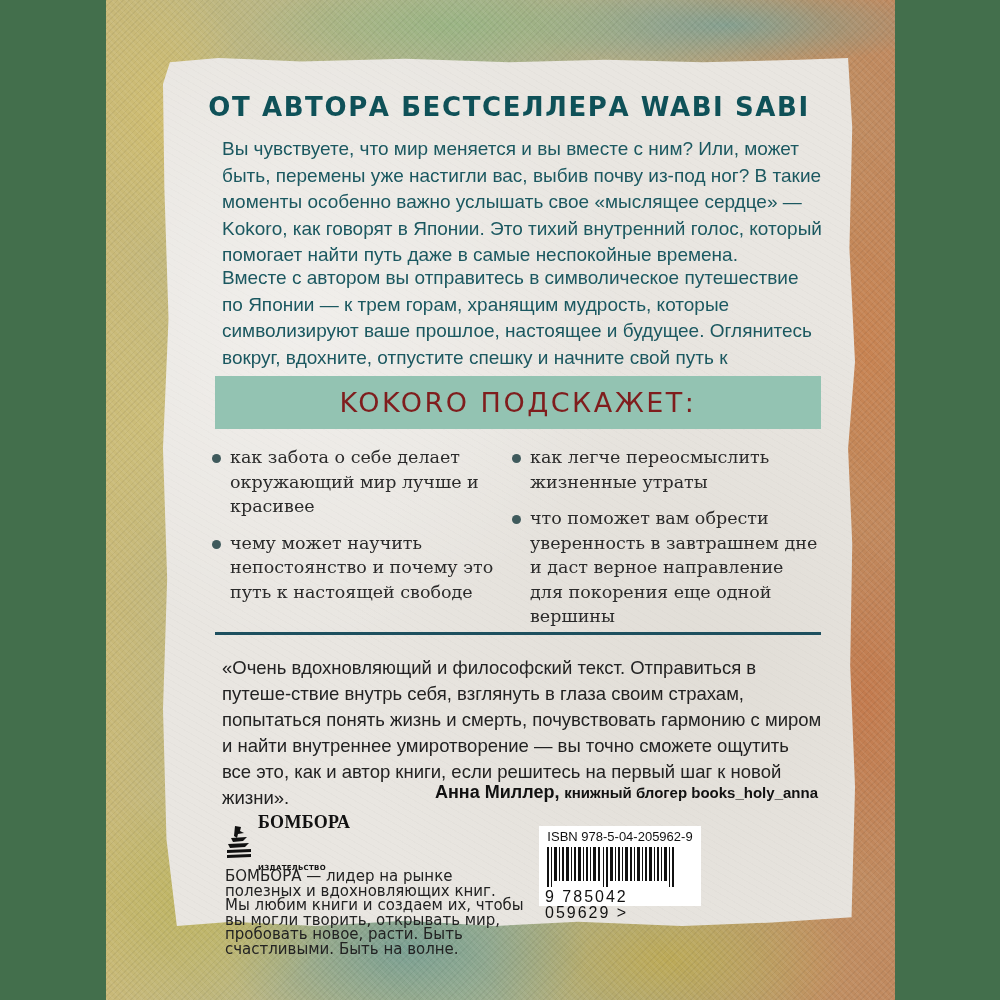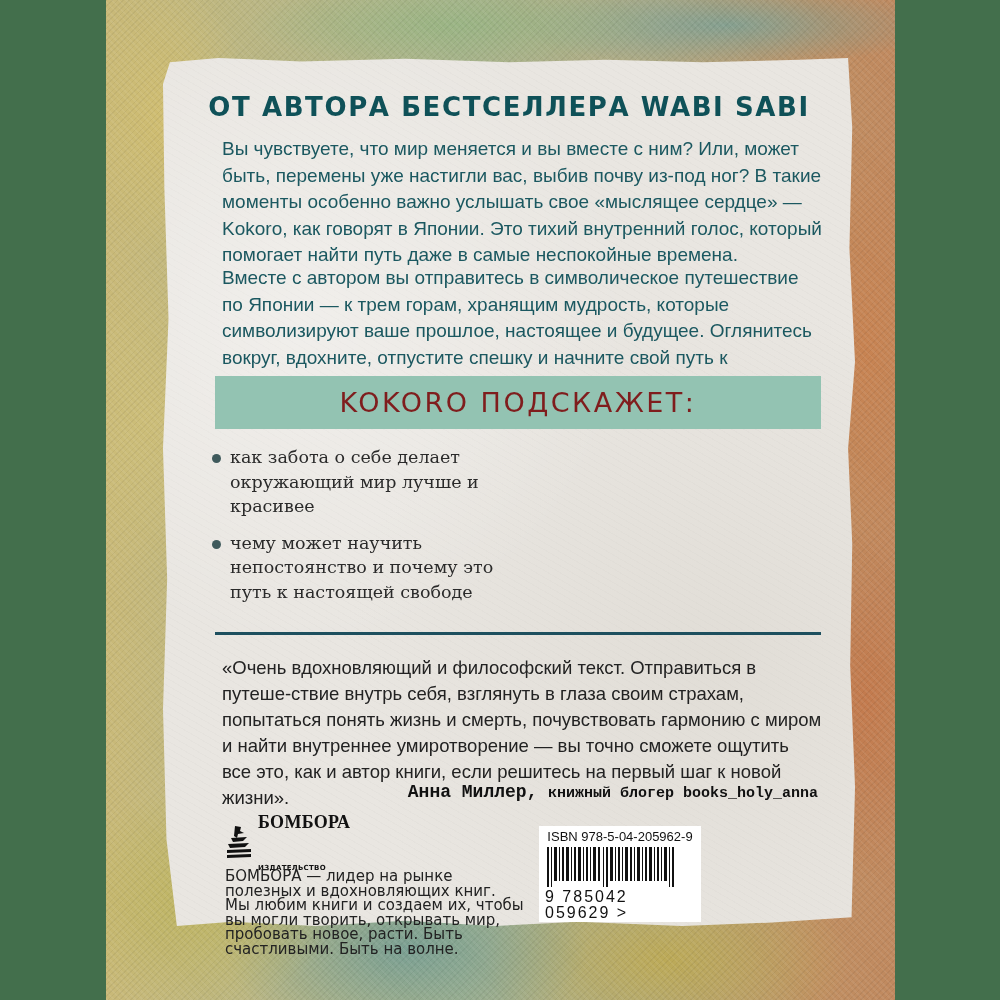--- a/index.html
+++ b/index.html
@@ -199,6 +199,16 @@
     </li>
   </ul>
 
+  <ul class="bullets col2">
+    <li class="bullet">
+      <span class="bullet-dot"></span>
+      <span>как легче переосмыслить жизненные утраты</span>
+    </li>
+    <li class="bullet">
+      <span class="bullet-dot"></span>
+      <span>что поможет вам обрести уверенность в завтрашнем дне и даст верное направление для покорения еще одной вершины</span>
+    </li>
+  </ul>
 
   <div class="divider"></div>
 

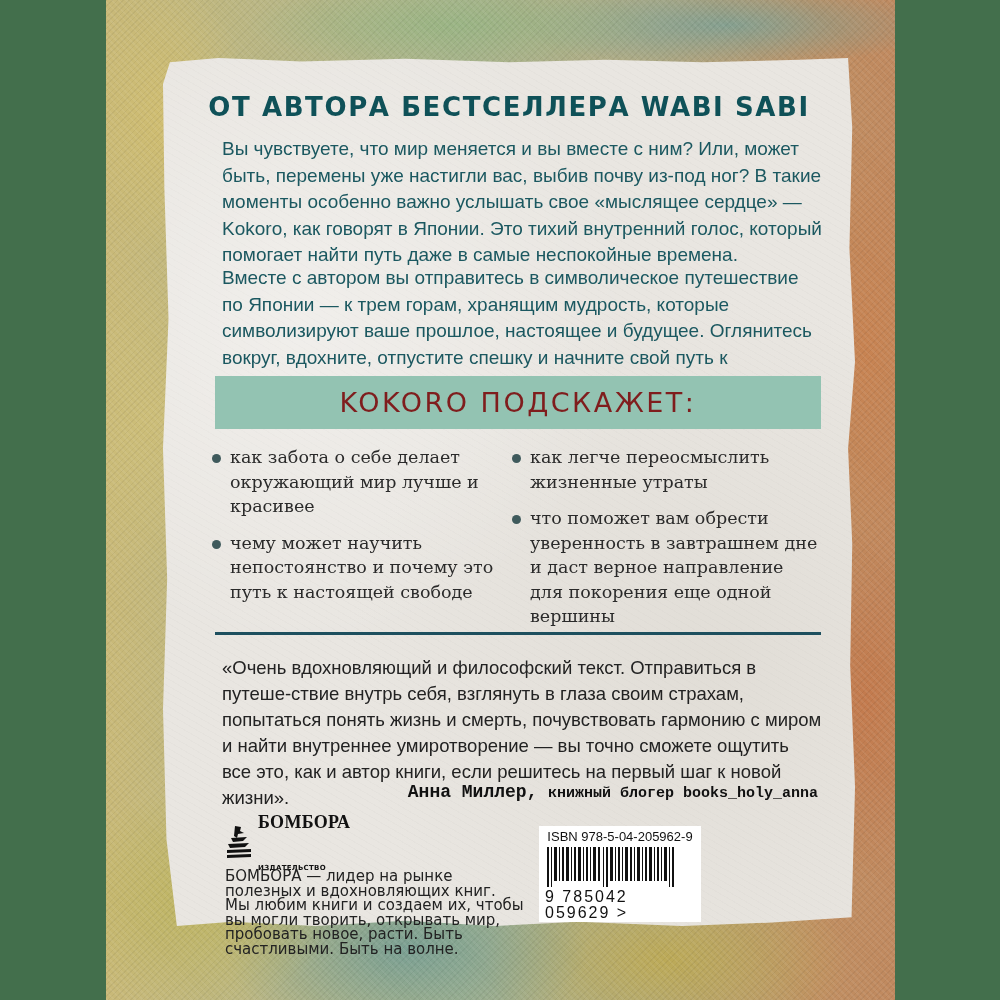--- a/index.html
+++ b/index.html
@@ -122,7 +122,7 @@
   }
   .attribution {
     position: absolute; right: 37px; top: 724px;
-    font-family: Liberation Mono, monospace;
+    font-family: Liberation Sans, sans-serif;
     font-size: 17.5px;
     color: #111;
   }

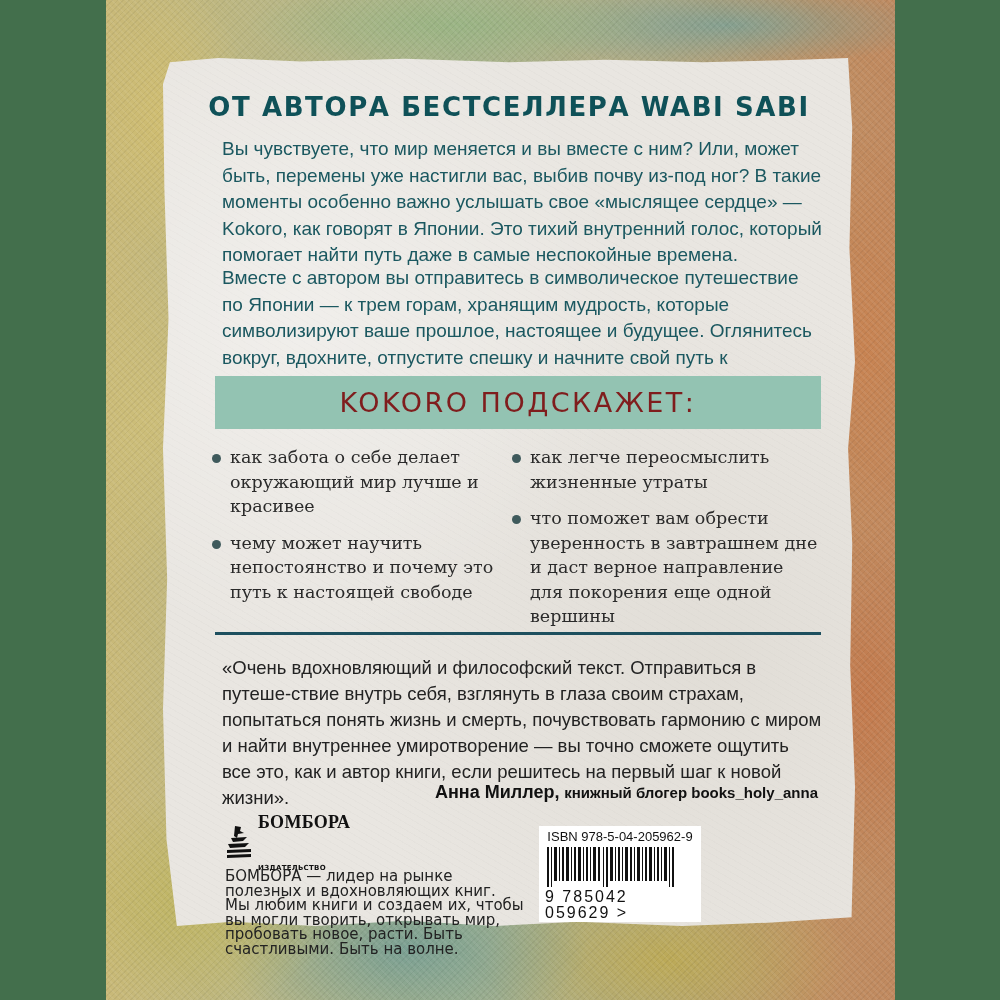--- a/index.html
+++ b/index.html
@@ -152,7 +152,7 @@
   }
 
   .isbn-box {
-    position: absolute; left: 376px; top: 768px; width: 162px; height: 96px;
+    position: absolute; left: 376px; top: 768px; width: 162px; height: 80px;
     background: #ffffff;
     padding: 4px 6px;
   }

